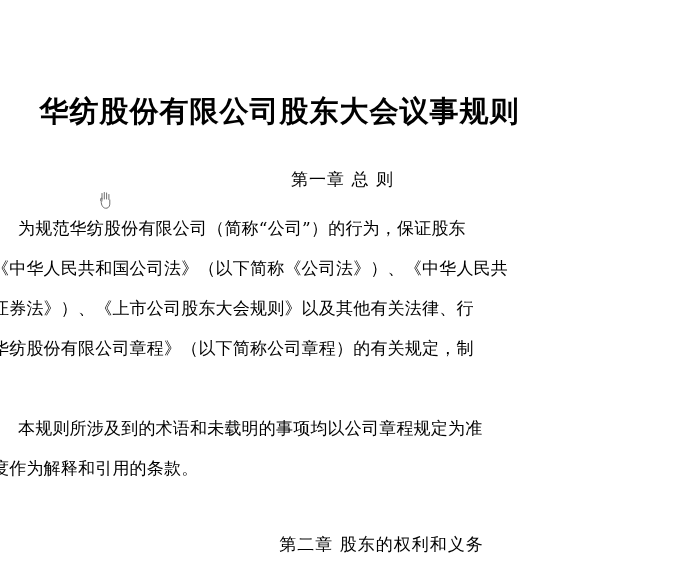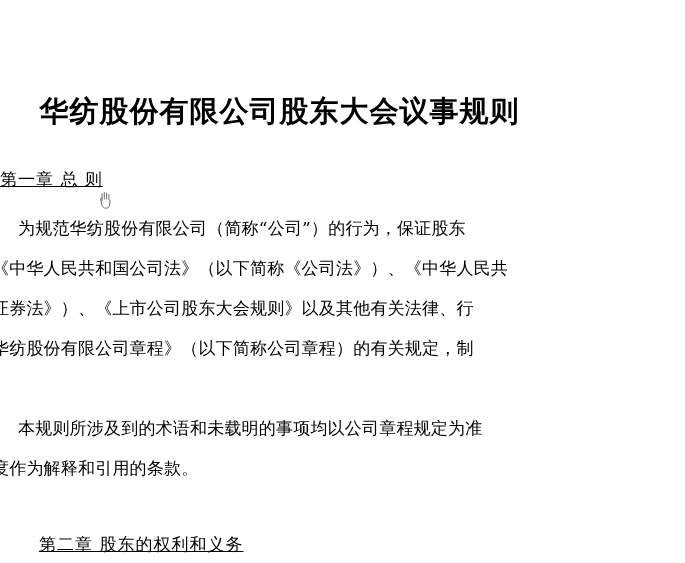--- a/index.html
+++ b/index.html
@@ -39,11 +39,10 @@
   }
 
   .chapter-heading {
-    text-align: left;
+    text-align: center;
     font-size: 17px;
     line-height: 1.4;
     letter-spacing: 1px;
-    text-decoration: underline;
   }
 
   .chapter-one {

